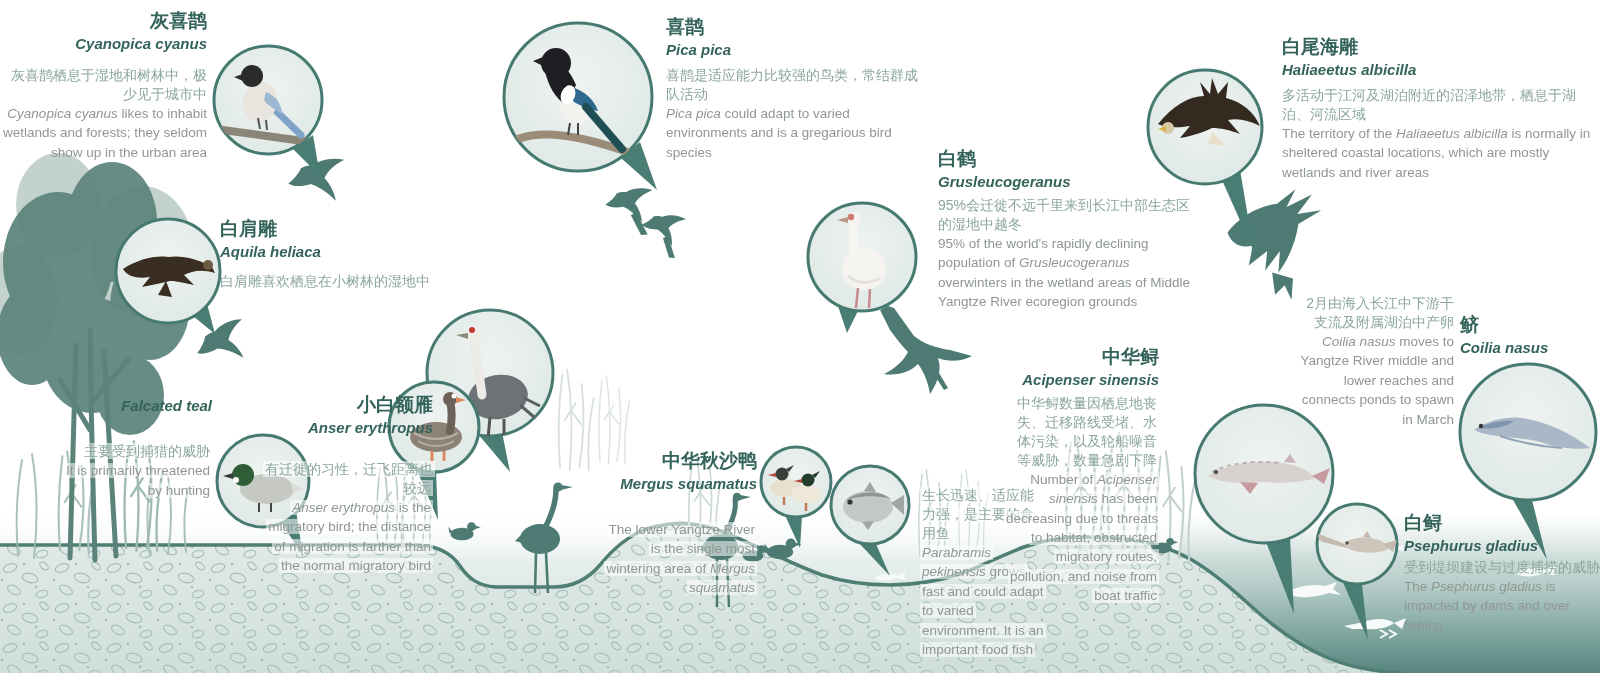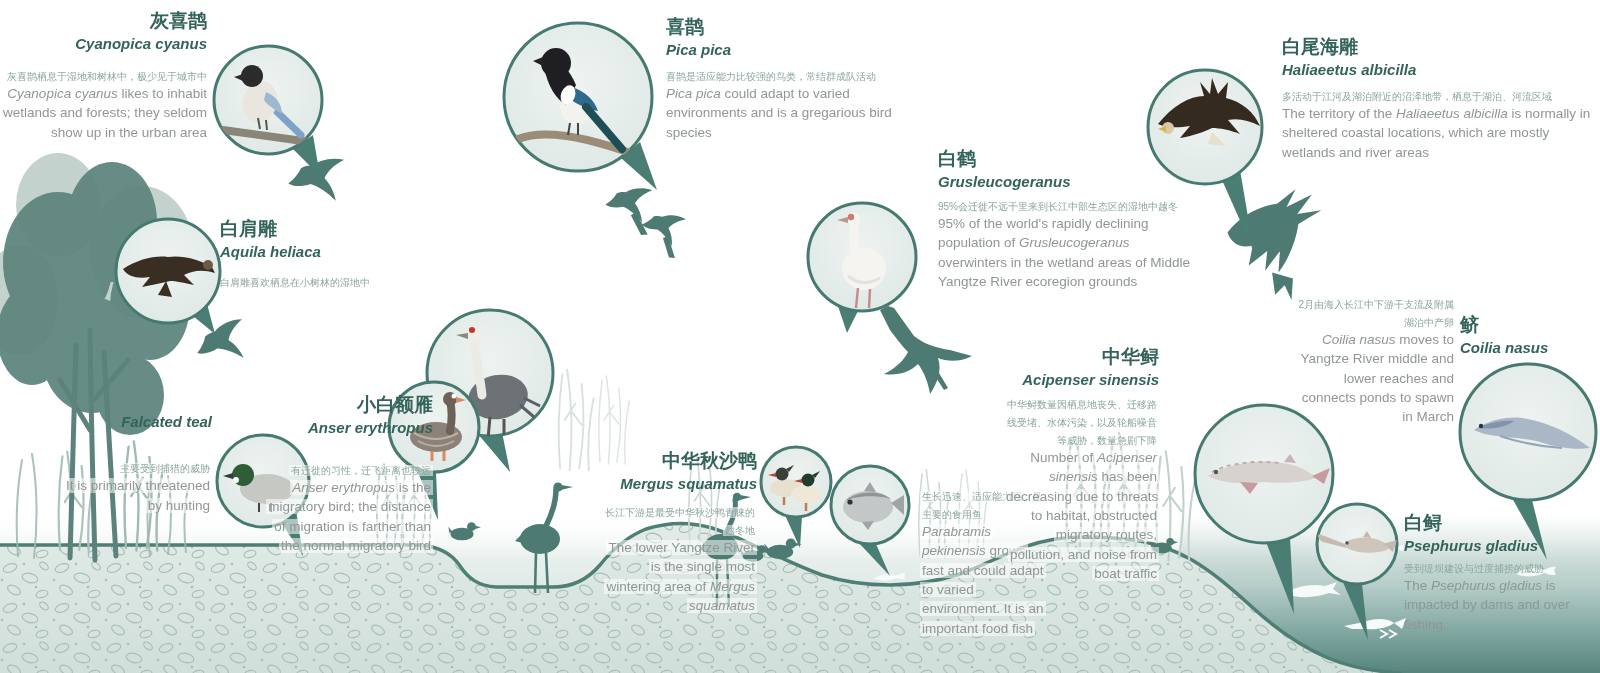--- a/index.html
+++ b/index.html
@@ -10,7 +10,7 @@
   .h-cn{font-size:19px;font-weight:bold;color:#33635a;line-height:1.35;}
   .h-sci{font-size:15px;font-weight:bold;font-style:italic;color:#33635a;line-height:1.35;}
   .bd{margin-top:10px;}
-  .b-cn{font-size:10px;color:#8ba69e;line-height:1.36;}
+  .b-cn{font-size:14px;color:#8ba69e;line-height:1.36;}
   .b-en{font-size:13.5px;color:#8f9793;line-height:1.36;}
   .b-en .sci{font-style:italic;}
   .wbg .b-cn,.wbg .b-en{background:rgba(255,255,255,.55);box-decoration-break:clone;

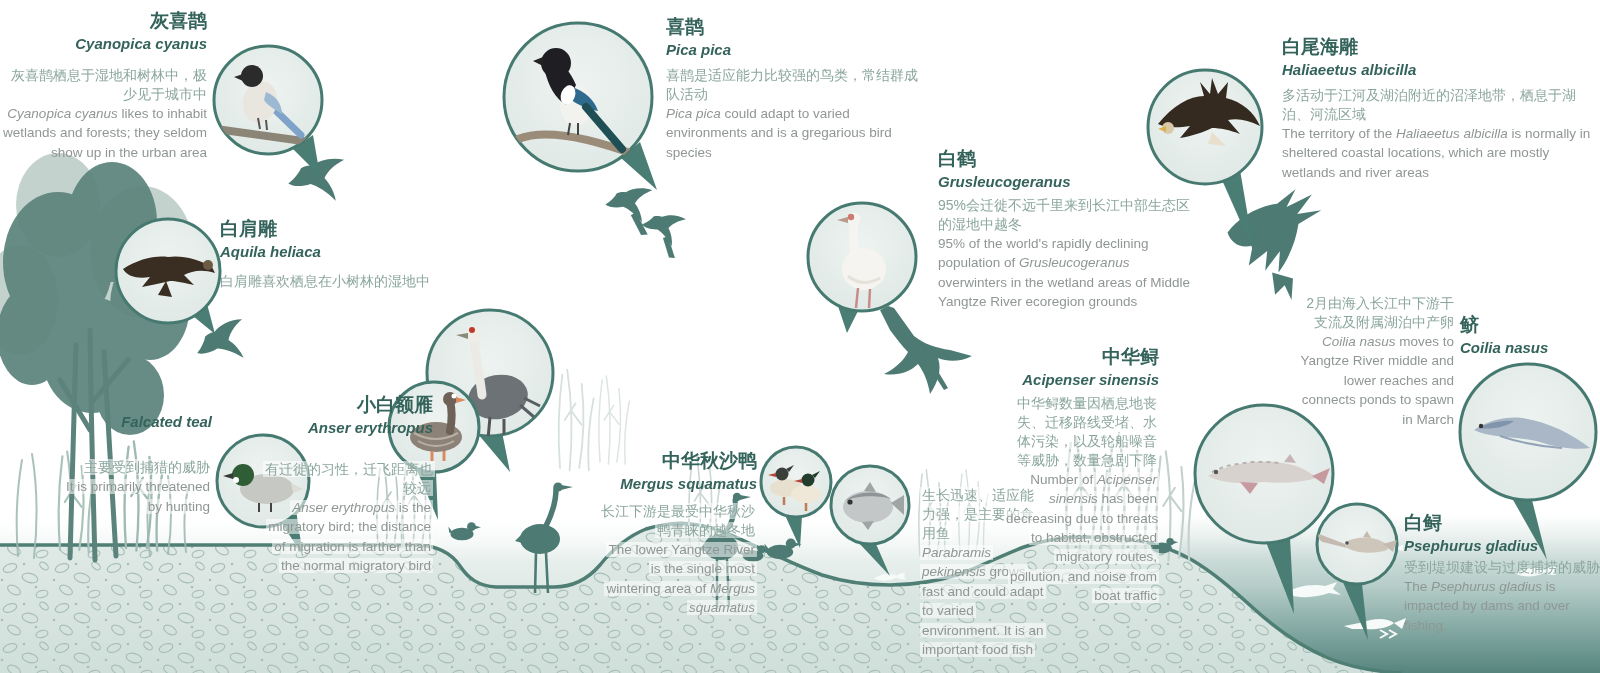--- a/index.html
+++ b/index.html
@@ -429,7 +429,7 @@
 </div>
 
 
-<div class="sp ta-r wbg" style="left:60px;top:412px;width:152px;">
+<div class="sp ta-r wbg" style="left:60px;top:396px;width:152px;">
   <div class="h-sci">Falcated teal</div>
   <div class="bd" style="margin-top:26px">
     <span class="b-cn">主要受到捕猎的威胁</span><br>

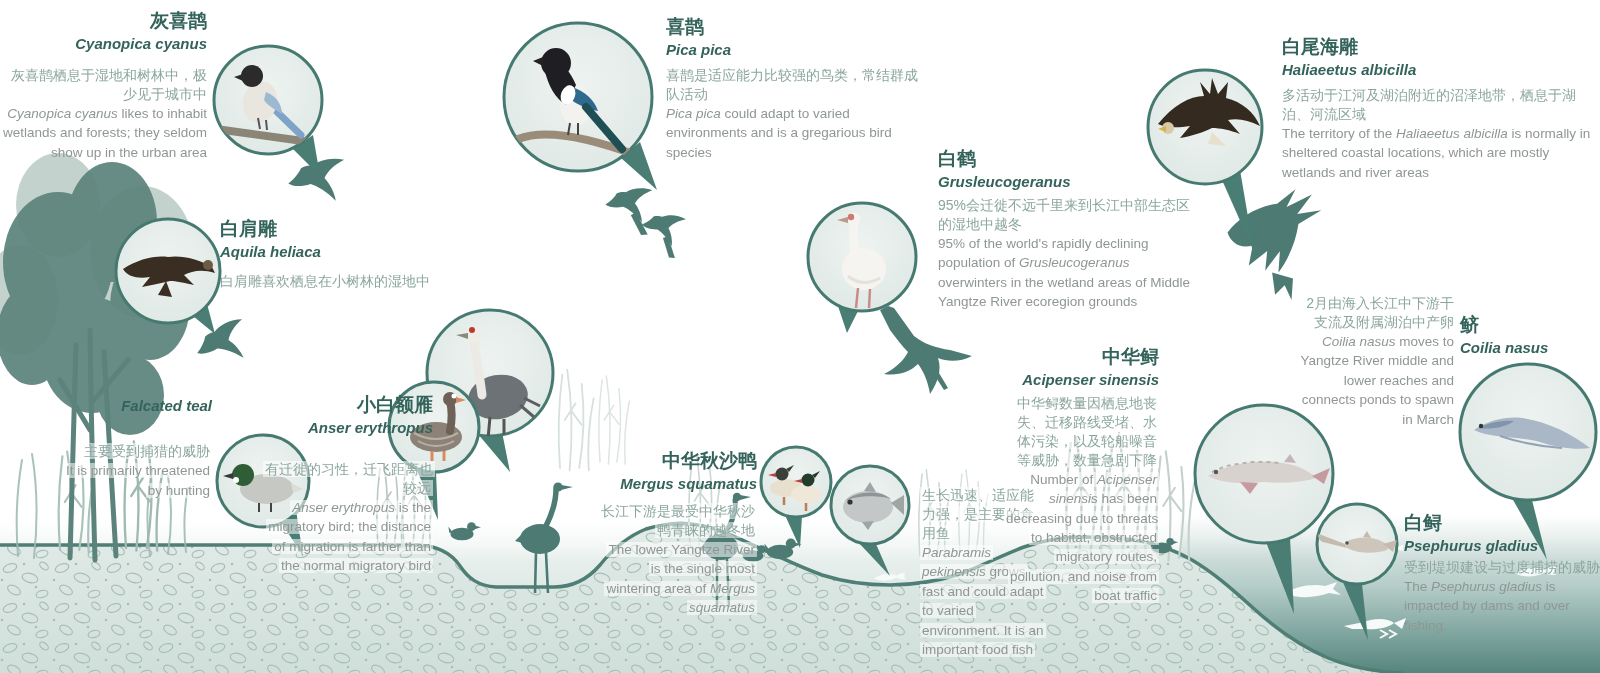--- a/index.html
+++ b/index.html
@@ -450,7 +450,7 @@
   <div class="h-cn">中华秋沙鸭</div>
   <div class="h-sci">Mergus squamatus</div>
   <div class="bd" style="margin-top:8px">
-    <span class="b-cn">长江下游是最受中华秋沙鸭青睐的越冬地</span><br>
+    <br>
     <span class="b-en"><span>The lower Yangtze River is the single most wintering area of </span><span class="sci">Mergus squamatus</span><span></span></span>
   </div>
 </div>

